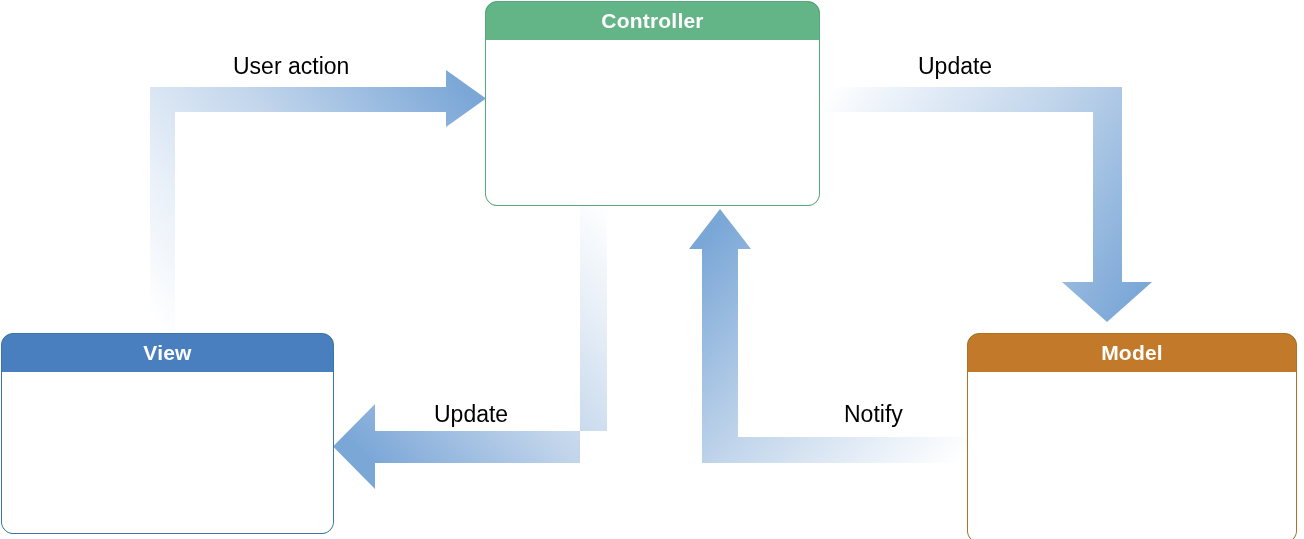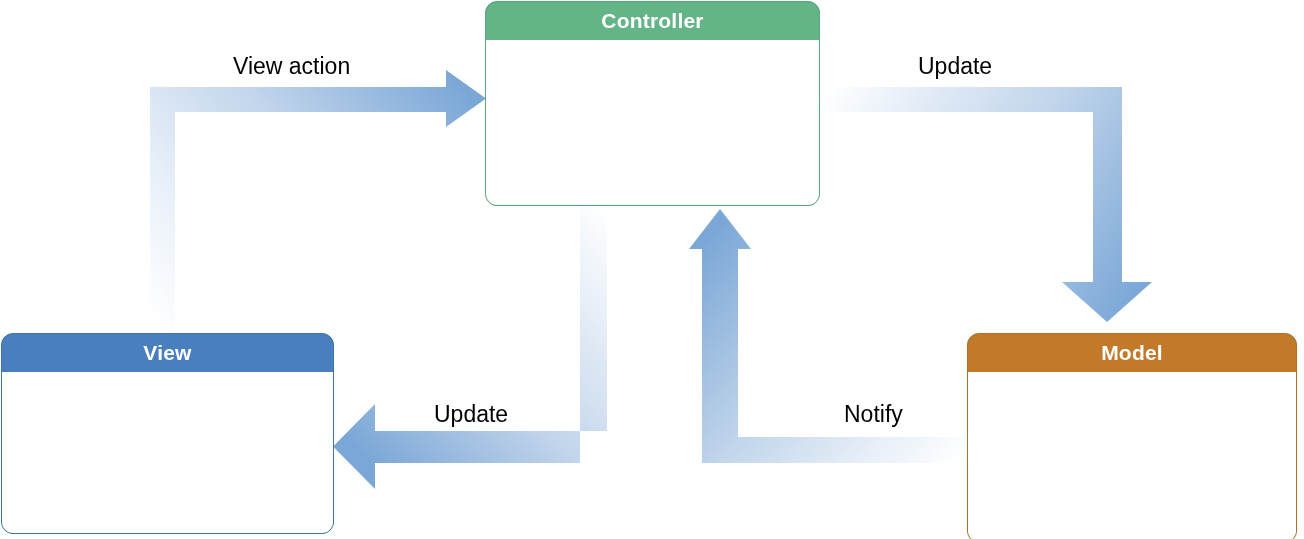--- a/index.html
+++ b/index.html
@@ -184,7 +184,7 @@
     <div class="node-body"></div>
   </div>
 
-  <div class="edge-label" id="label-user-action">View action</div>
+  <div class="edge-label" id="label-user-action">User action</div>
   <div class="edge-label" id="label-update-right">Update</div>
   <div class="edge-label" id="label-update-bottom">Update</div>
   <div class="edge-label" id="label-notify">Notify</div>

